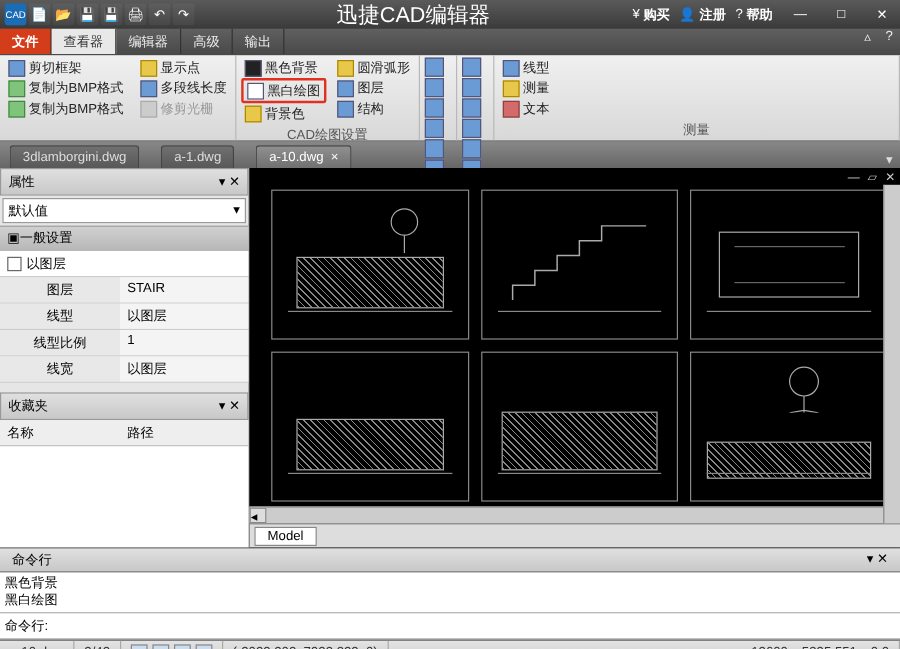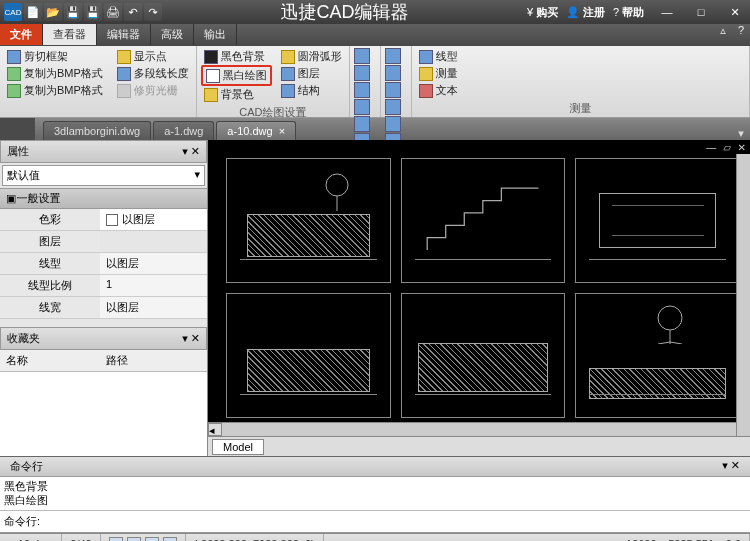--- a/index.html
+++ b/index.html
@@ -34,7 +34,7 @@
 .icon-grid { display: grid; grid-template-columns: repeat(4,18px); grid-template-rows: repeat(3,18px); gap: 2px; }
 .icon-grid .rb-icon { width: 16px; height: 16px; }
 
-.doctabs { height: 22px; background: linear-gradient(#888,#666); display: flex; align-items: flex-end; padding-left: 8px; gap: 0; margin-left: 35px; }
+.doctabs { height: 22px; background: linear-gradient(#888,#666); display: flex; align-items: flex-end; padding-left: 8px; gap: 16px; }
 .doctab { background: linear-gradient(#707070,#585858); color: #ddd; padding: 3px 10px; border: 1px solid #444; border-bottom: none; border-radius: 3px 3px 0 0; margin-right: 2px; }
 .doctab.active { background: linear-gradient(#909090,#707070); color: #fff; }
 .doctab .x { margin-left: 6px; }

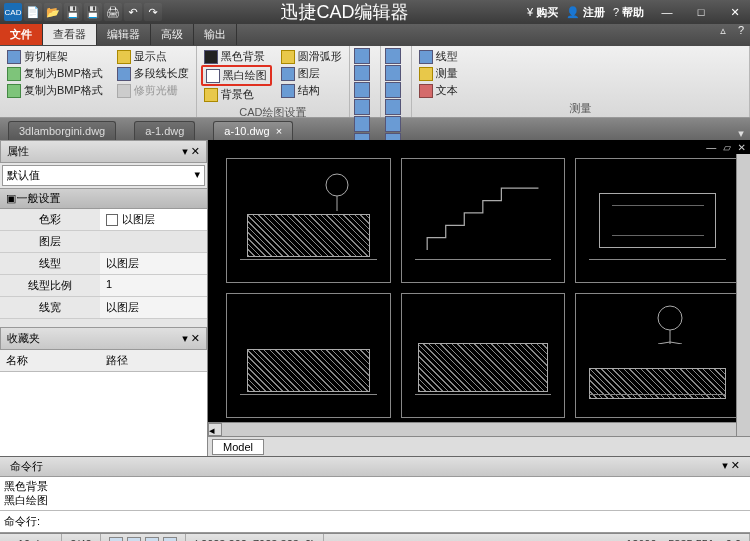--- a/index.html
+++ b/index.html
@@ -281,7 +281,6 @@
         <span>一般设置</span>
       </div>
     <div class="prop-row sel">
-        <div class="k">色彩</div>
         <div class="v"><span class="swatch"></span><span>以图层</span></div>
       </div>
     <div class="prop-row">

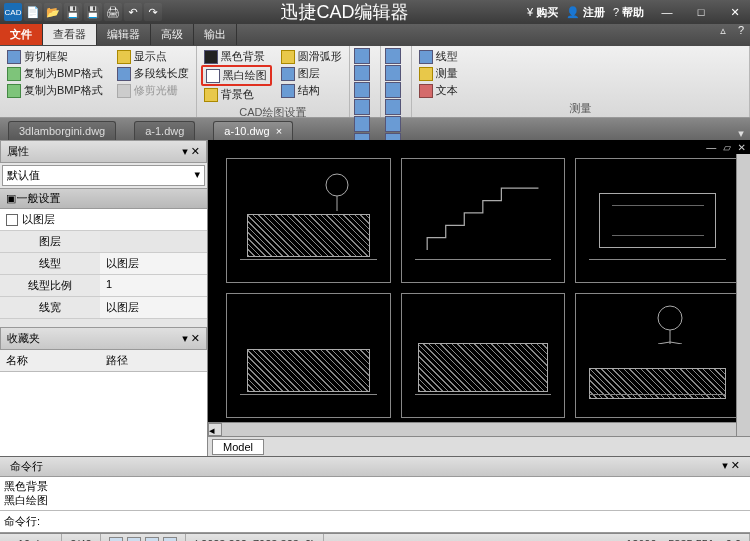--- a/index.html
+++ b/index.html
@@ -285,6 +285,7 @@
       </div>
     <div class="prop-row">
         <div class="k">图层</div>
+        <div class="v">STAIR</div>
       </div>
     <div class="prop-row">
         <div class="k">线型</div>

